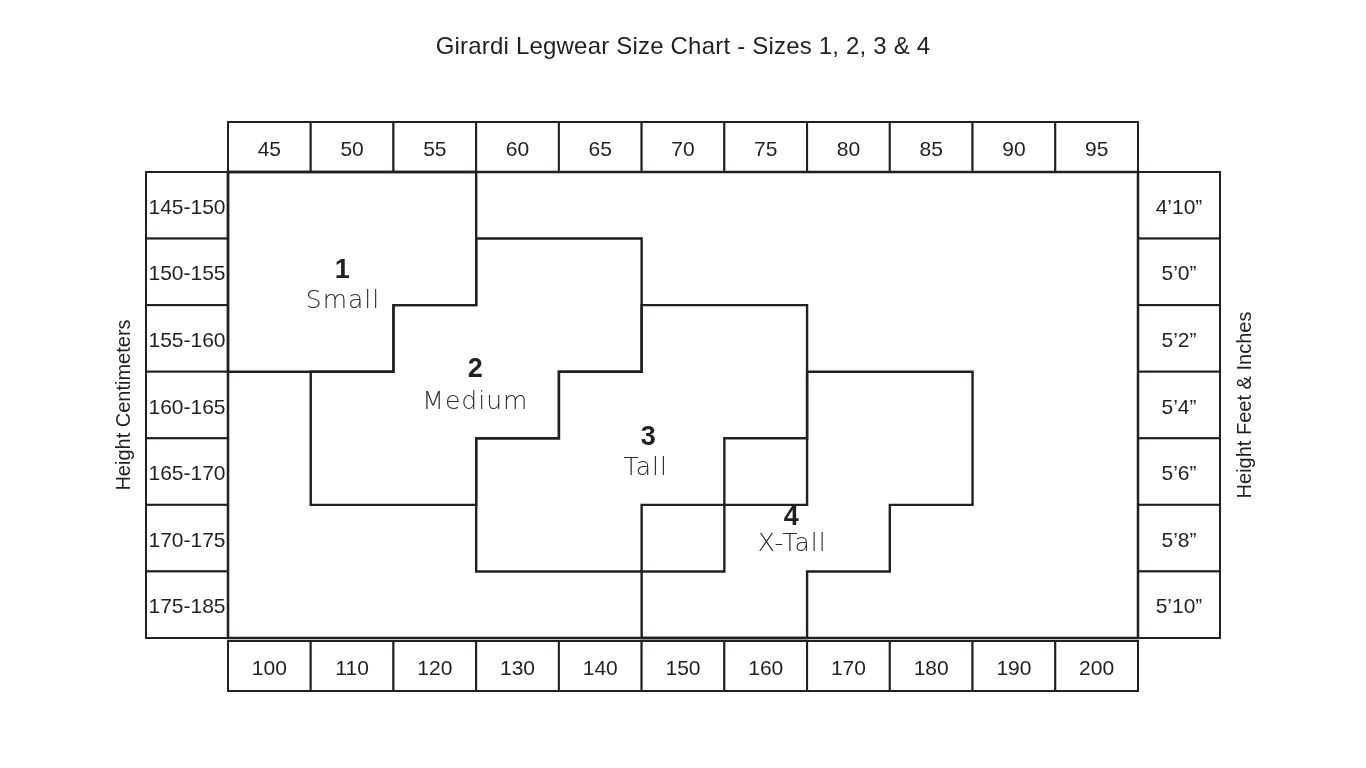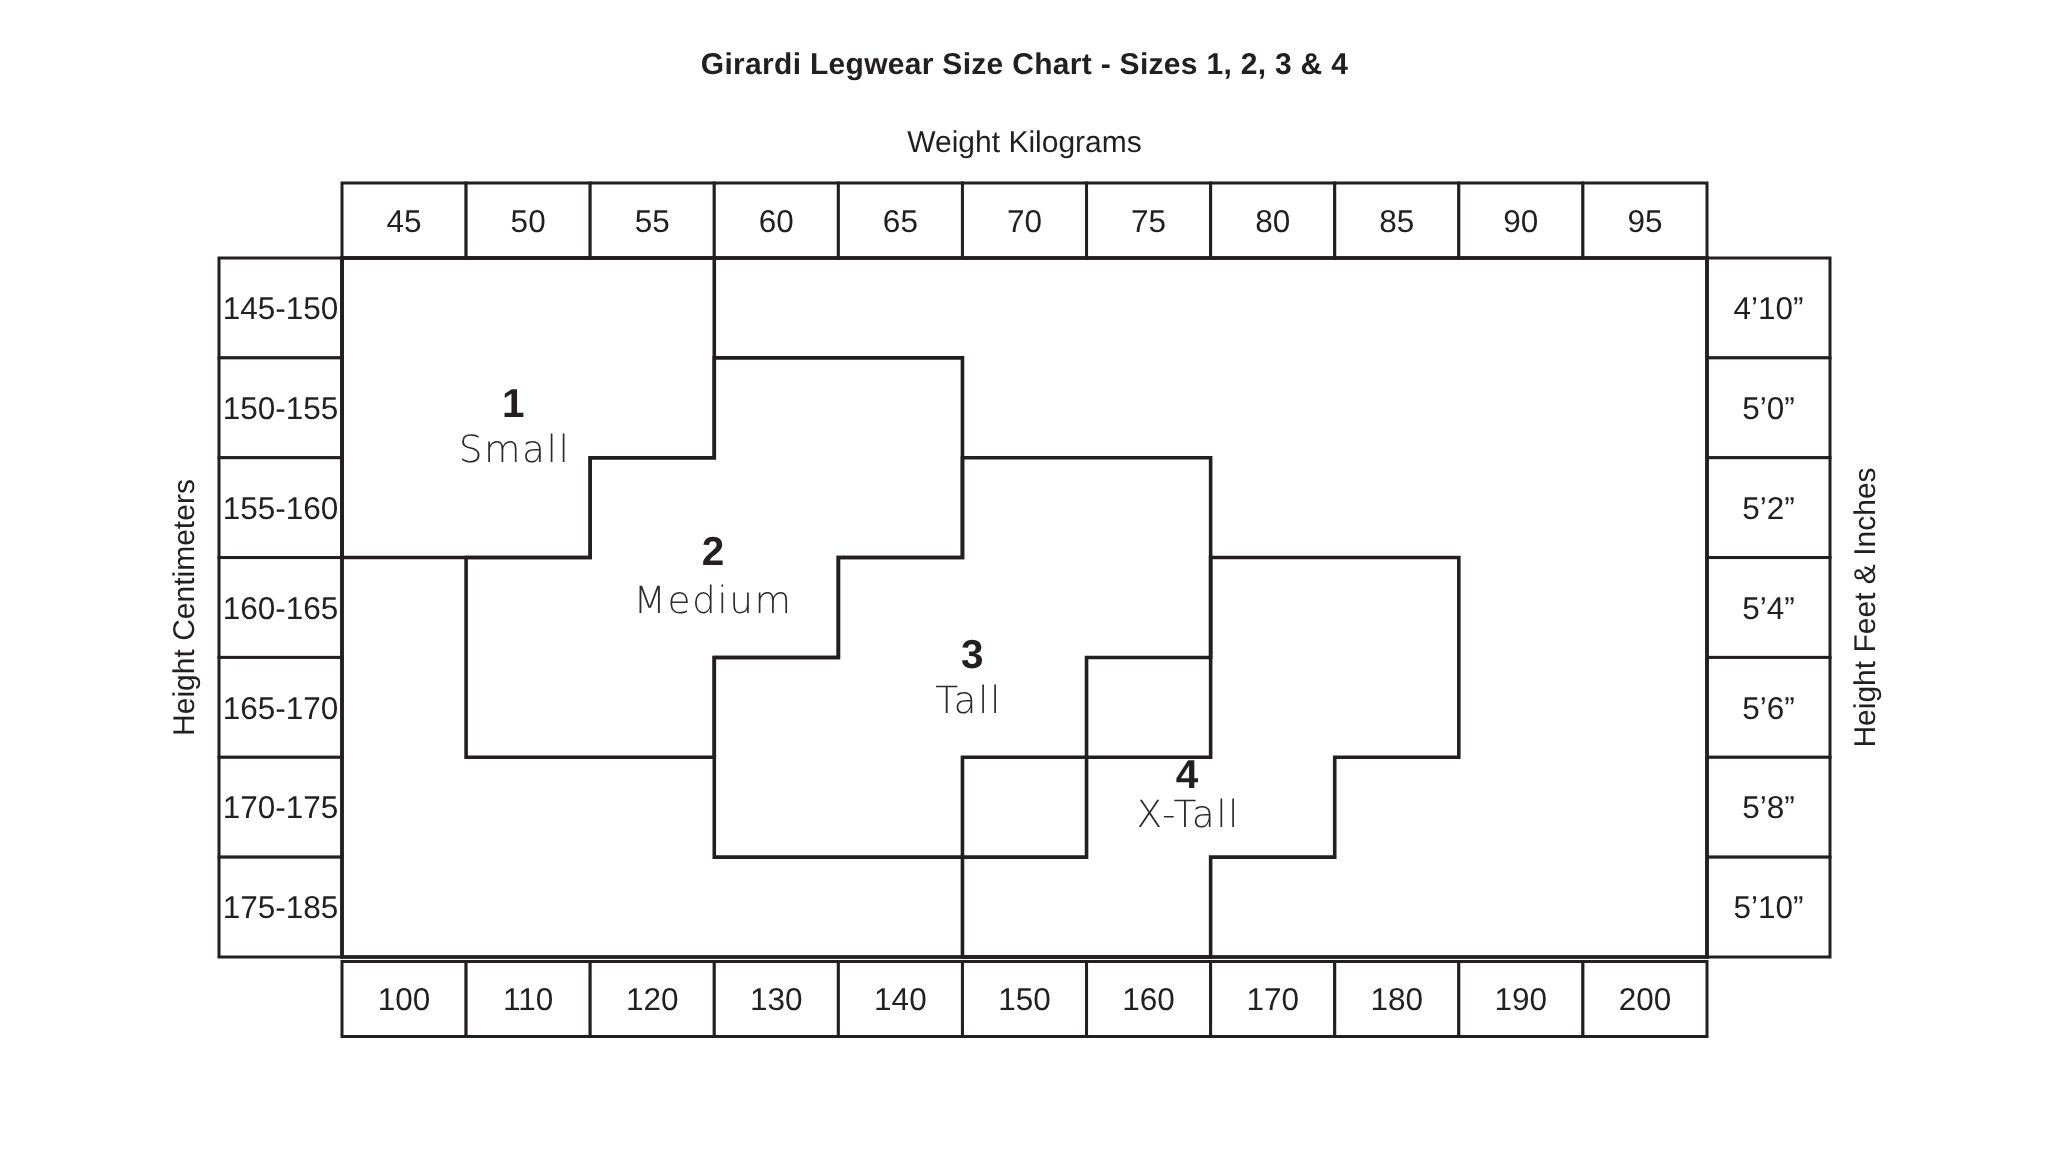--- a/index.html
+++ b/index.html
@@ -6,7 +6,7 @@
   .stage{position:relative;width:1366px;height:768px;background:#ffffff;overflow:hidden;
          font-family:"Liberation Sans",sans-serif;color:#231f20;}
   .title{position:absolute;top:32px;left:0;width:100%;text-align:center;
-         font-size:20px;font-weight:700;letter-spacing:.2px;}
+         font-size:24px;font-weight:400;letter-spacing:.2px;}
   .axisTop,.axisBottom{position:absolute;left:228px;width:910px;text-align:center;
          font-size:20px;font-weight:500;}
   .axisTop{top:84px;}

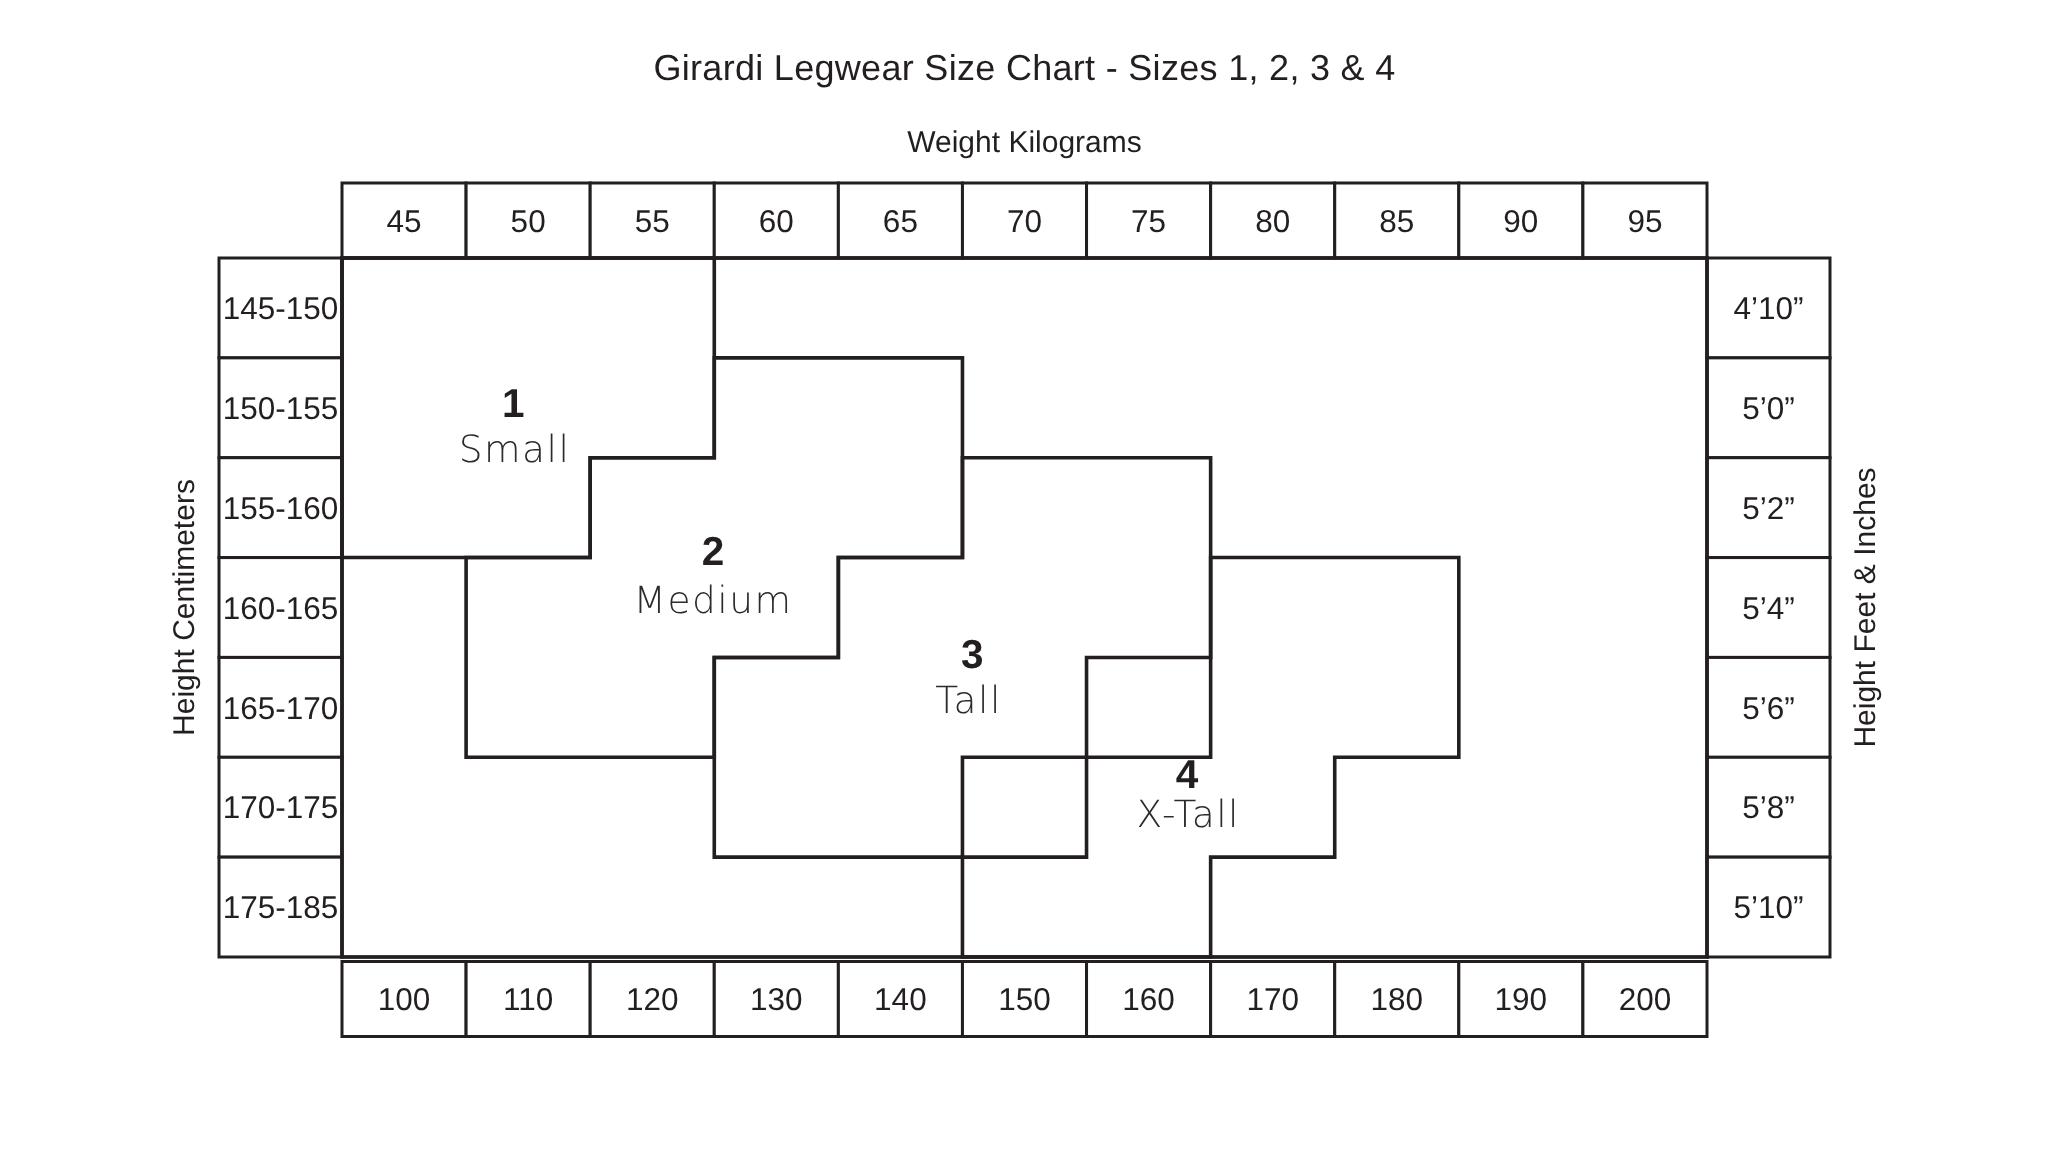--- a/index.html
+++ b/index.html
@@ -31,7 +31,6 @@
 
 <div class="stage">
   <div class="title">Girardi Legwear Size Chart - Sizes 1, 2, 3 &amp; 4</div>
-  <div class="axisTop">Weight Kilograms</div>
   <div class="axisLeft">Height Centimeters</div>
   <div class="axisRight">Height Feet &amp; Inches</div>
   <svg id="chart-svg" width="1366" height="768" viewBox="0 0 1366 768">

